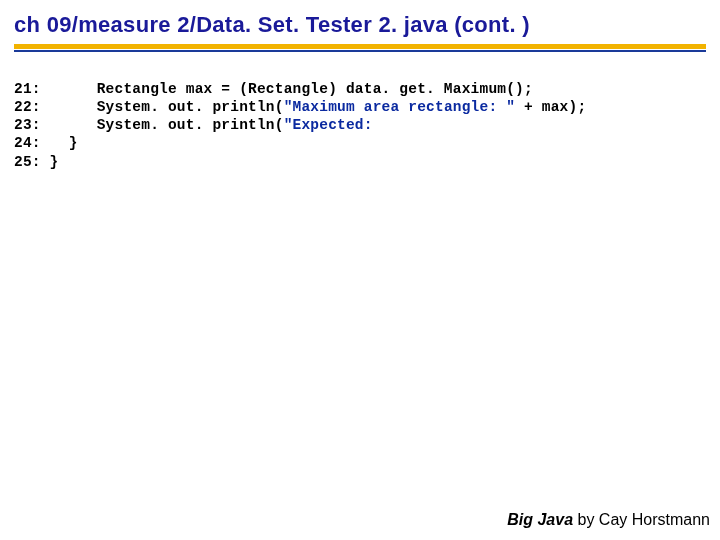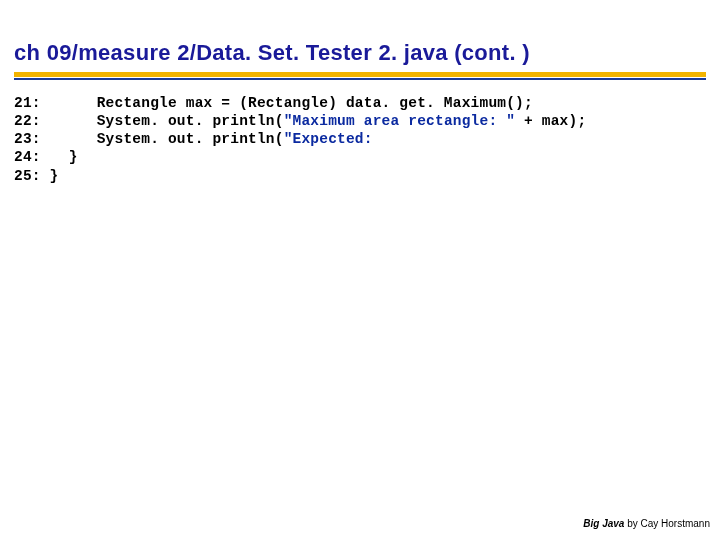--- a/index.html
+++ b/index.html
@@ -19,7 +19,6 @@
   }
   .title-block {
     margin-bottom: 2px;
-    margin-top: 28px;
   }
   .title {
     color: #1a1a99;

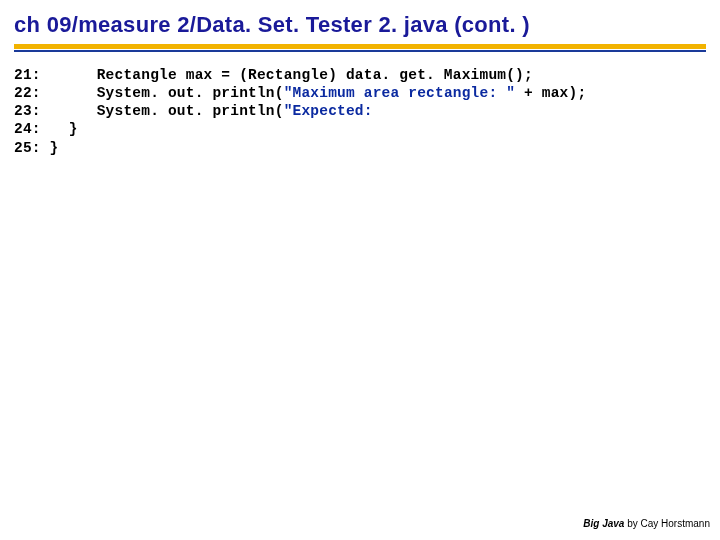--- a/index.html
+++ b/index.html
@@ -43,7 +43,7 @@
     font-size: 14.5px;
     line-height: 1.25;
     color: #000;
-    margin-top: 14px;
+    margin-top: 28px;
     white-space: normal;
     font-weight: bold;
     letter-spacing: 0.2px;

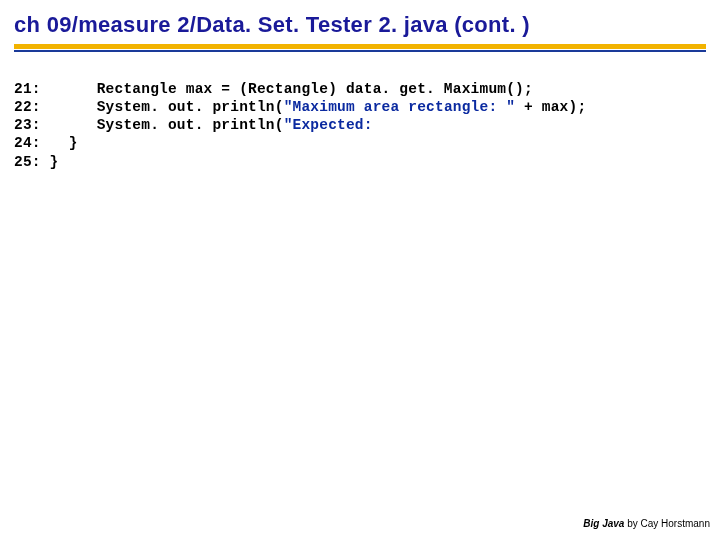--- a/index.html
+++ b/index.html
@@ -58,7 +58,7 @@
     bottom: 10px;
     right: 10px;
     text-align: center;
-    font-size: 10px;
+    font-size: 16px;
     color: #000;
     line-height: 1.25;
   }

